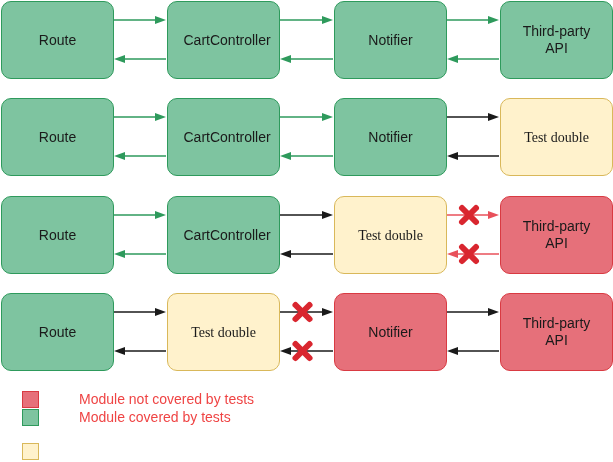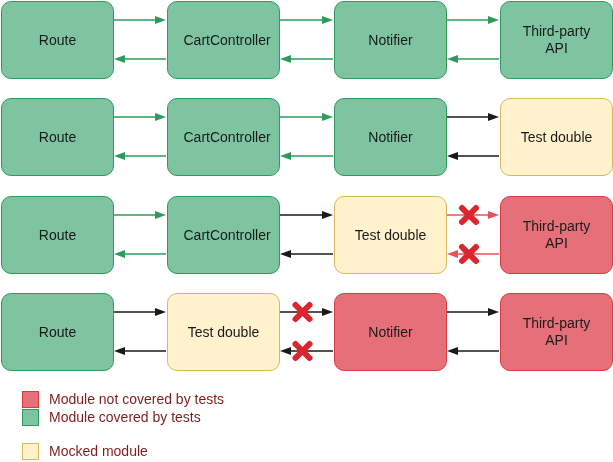--- a/index.html
+++ b/index.html
@@ -9,7 +9,7 @@
          display: flex; align-items: center; justify-content: center; text-align: center;
          font-size: 14px; color: #1a1a1a; line-height: 17px; box-sizing: content-box; }
   .covered { background: #7ec4a0; border: 1.5px solid #2e9a5c; }
-  .mocked { background: #fff2cc; border: 1.5px solid #d9b85a; }
+  .mocked { background: #fff2cc; border: 1.5px solid #d9b85a; font-family: Liberation Serif, serif; }
   .uncovered { background: #e6707a; border: 1.5px solid #d93a42; }
   svg.arrows { position: absolute; left: 0; top: 0; }
   .legend-item { position: absolute; left: 22px; height: 20px; display: flex; align-items: center; }

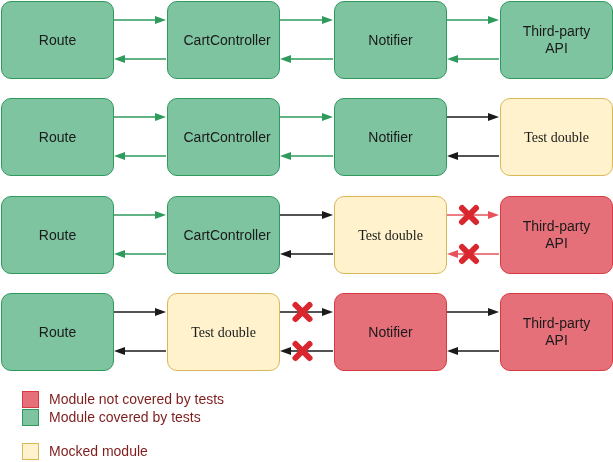--- a/index.html
+++ b/index.html
@@ -14,7 +14,7 @@
   svg.arrows { position: absolute; left: 0; top: 0; }
   .legend-item { position: absolute; left: 22px; height: 20px; display: flex; align-items: center; }
   .swatch { width: 17px; height: 17px; margin-right: 10px; box-sizing: border-box; }
-  .legend-label { font-size: 14px; color: #7f1d1d; }
+  .legend-label { font-size: 14px; color: #ef4444; margin-left: 30px; }
 </style>
 </head>
 <body>

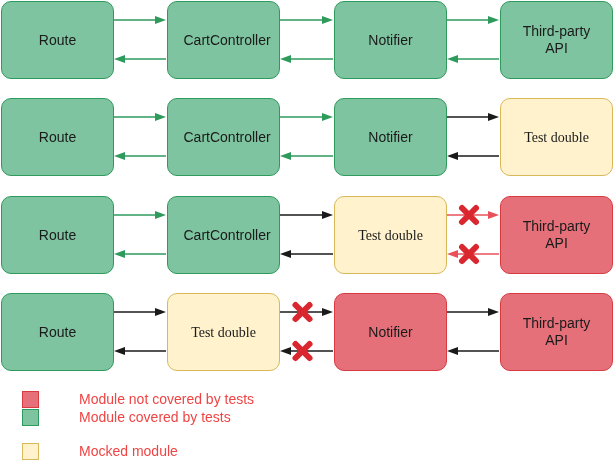--- a/index.html
+++ b/index.html
@@ -195,7 +195,6 @@
   </div>
   <div class="legend-item" style="top:441px">
     <div class="swatch mocked"></div>
-    <span class="legend-label">Mocked module</span>
   </div>
 </div>
 

